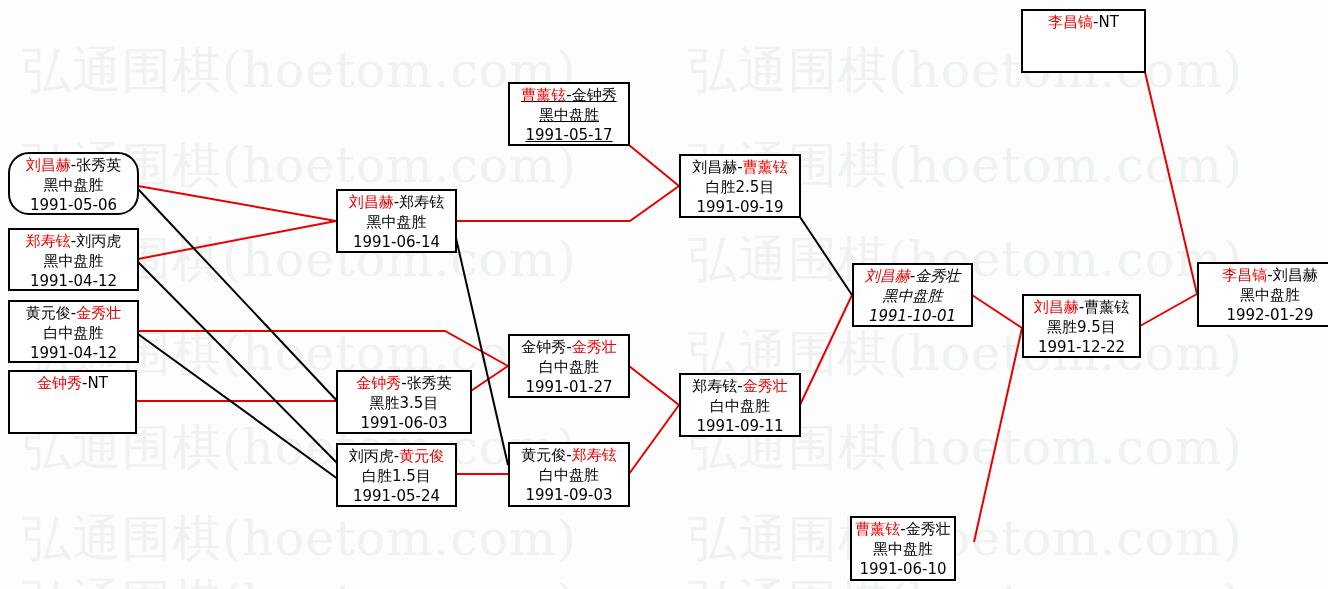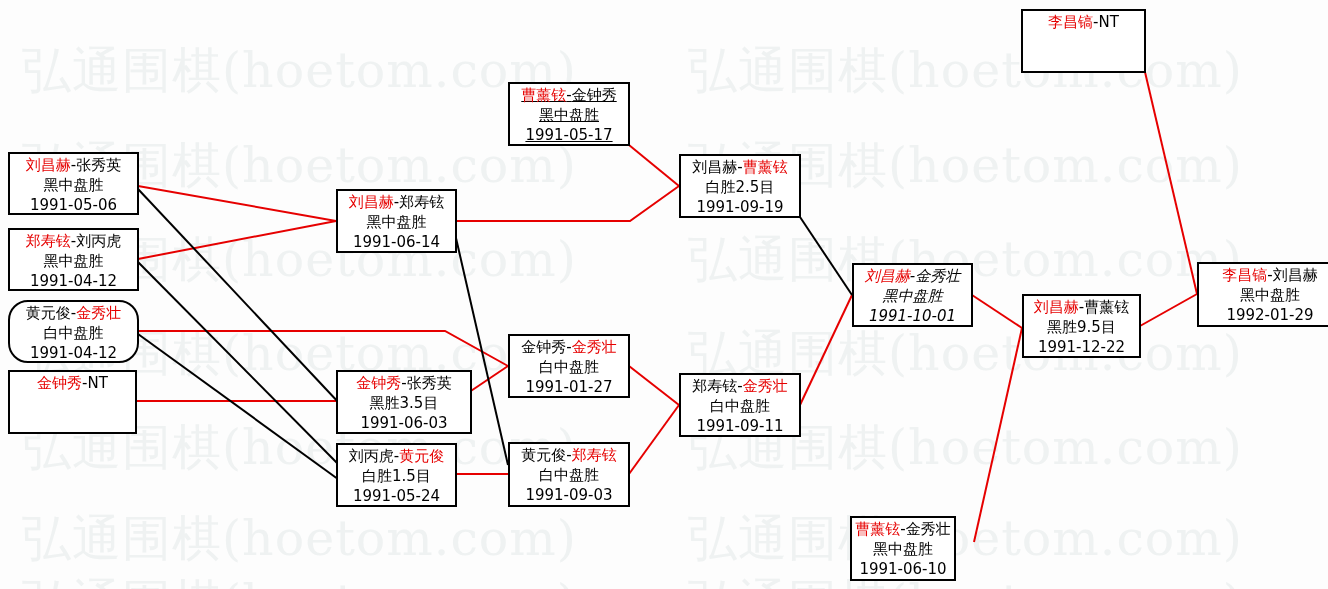--- a/index.html
+++ b/index.html
@@ -66,7 +66,7 @@
       <polyline points="800,217 852,295" fill="none" stroke="#000000" stroke-width="2"></polyline>
     </svg>
   <div id="boxes">
-      <div class="match" style="left: 8px; top: 152px; width: 131px; height: 63px;">
+      <div class="match" style="left: 8px; top: 152px; width: 131px; height: 63px; border-radius: 21px;">
         <div class="row"><span style="color: rgb(230, 0, 0);">刘昌赫</span><span>-</span><span style="color: rgb(0, 0, 0);">张秀英</span></div>
         <div class="row">黑中盘胜</div>
         <div class="row">1991-05-06</div>

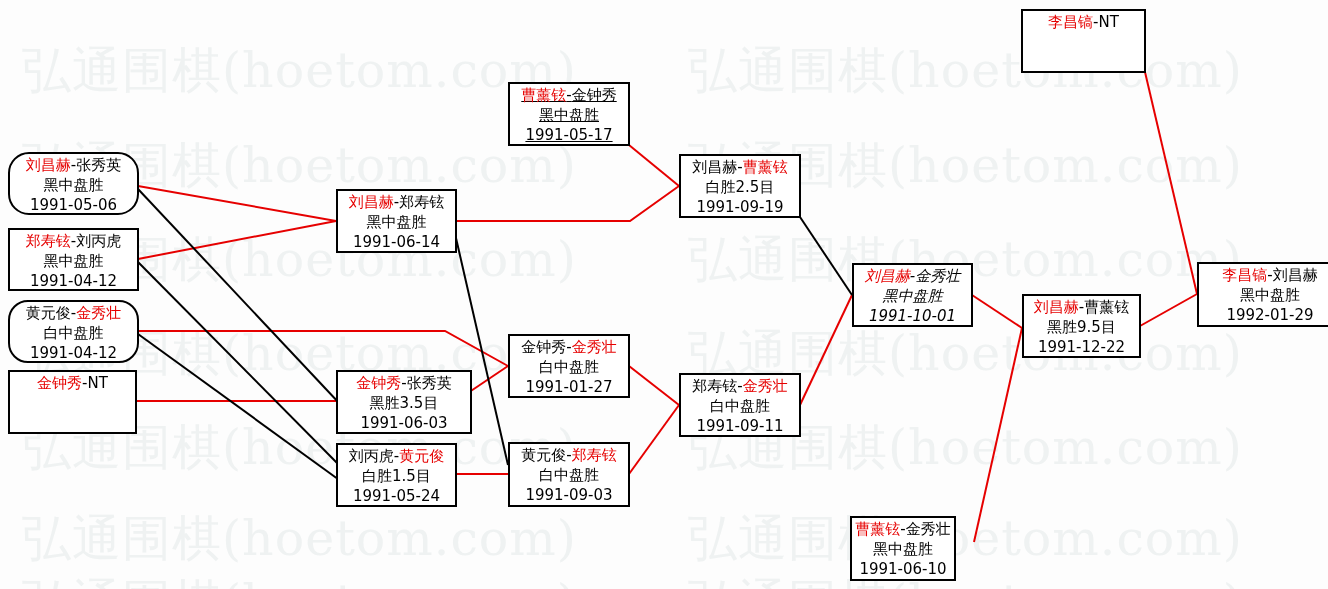--- a/index.html
+++ b/index.html
@@ -76,7 +76,7 @@
         <div class="row">黑中盘胜</div>
         <div class="row">1991-04-12</div>
       </div>
-      <div class="match" style="left: 8px; top: 300px; width: 131px; height: 63px; border-radius: 20px;">
+      <div class="match" style="left: 8px; top: 300px; width: 131px; height: 63px;">
         <div class="row"><span style="color: rgb(0, 0, 0);">黄元俊</span><span>-</span><span style="color: rgb(230, 0, 0);">金秀壮</span></div>
         <div class="row">白中盘胜</div>
         <div class="row">1991-04-12</div>

